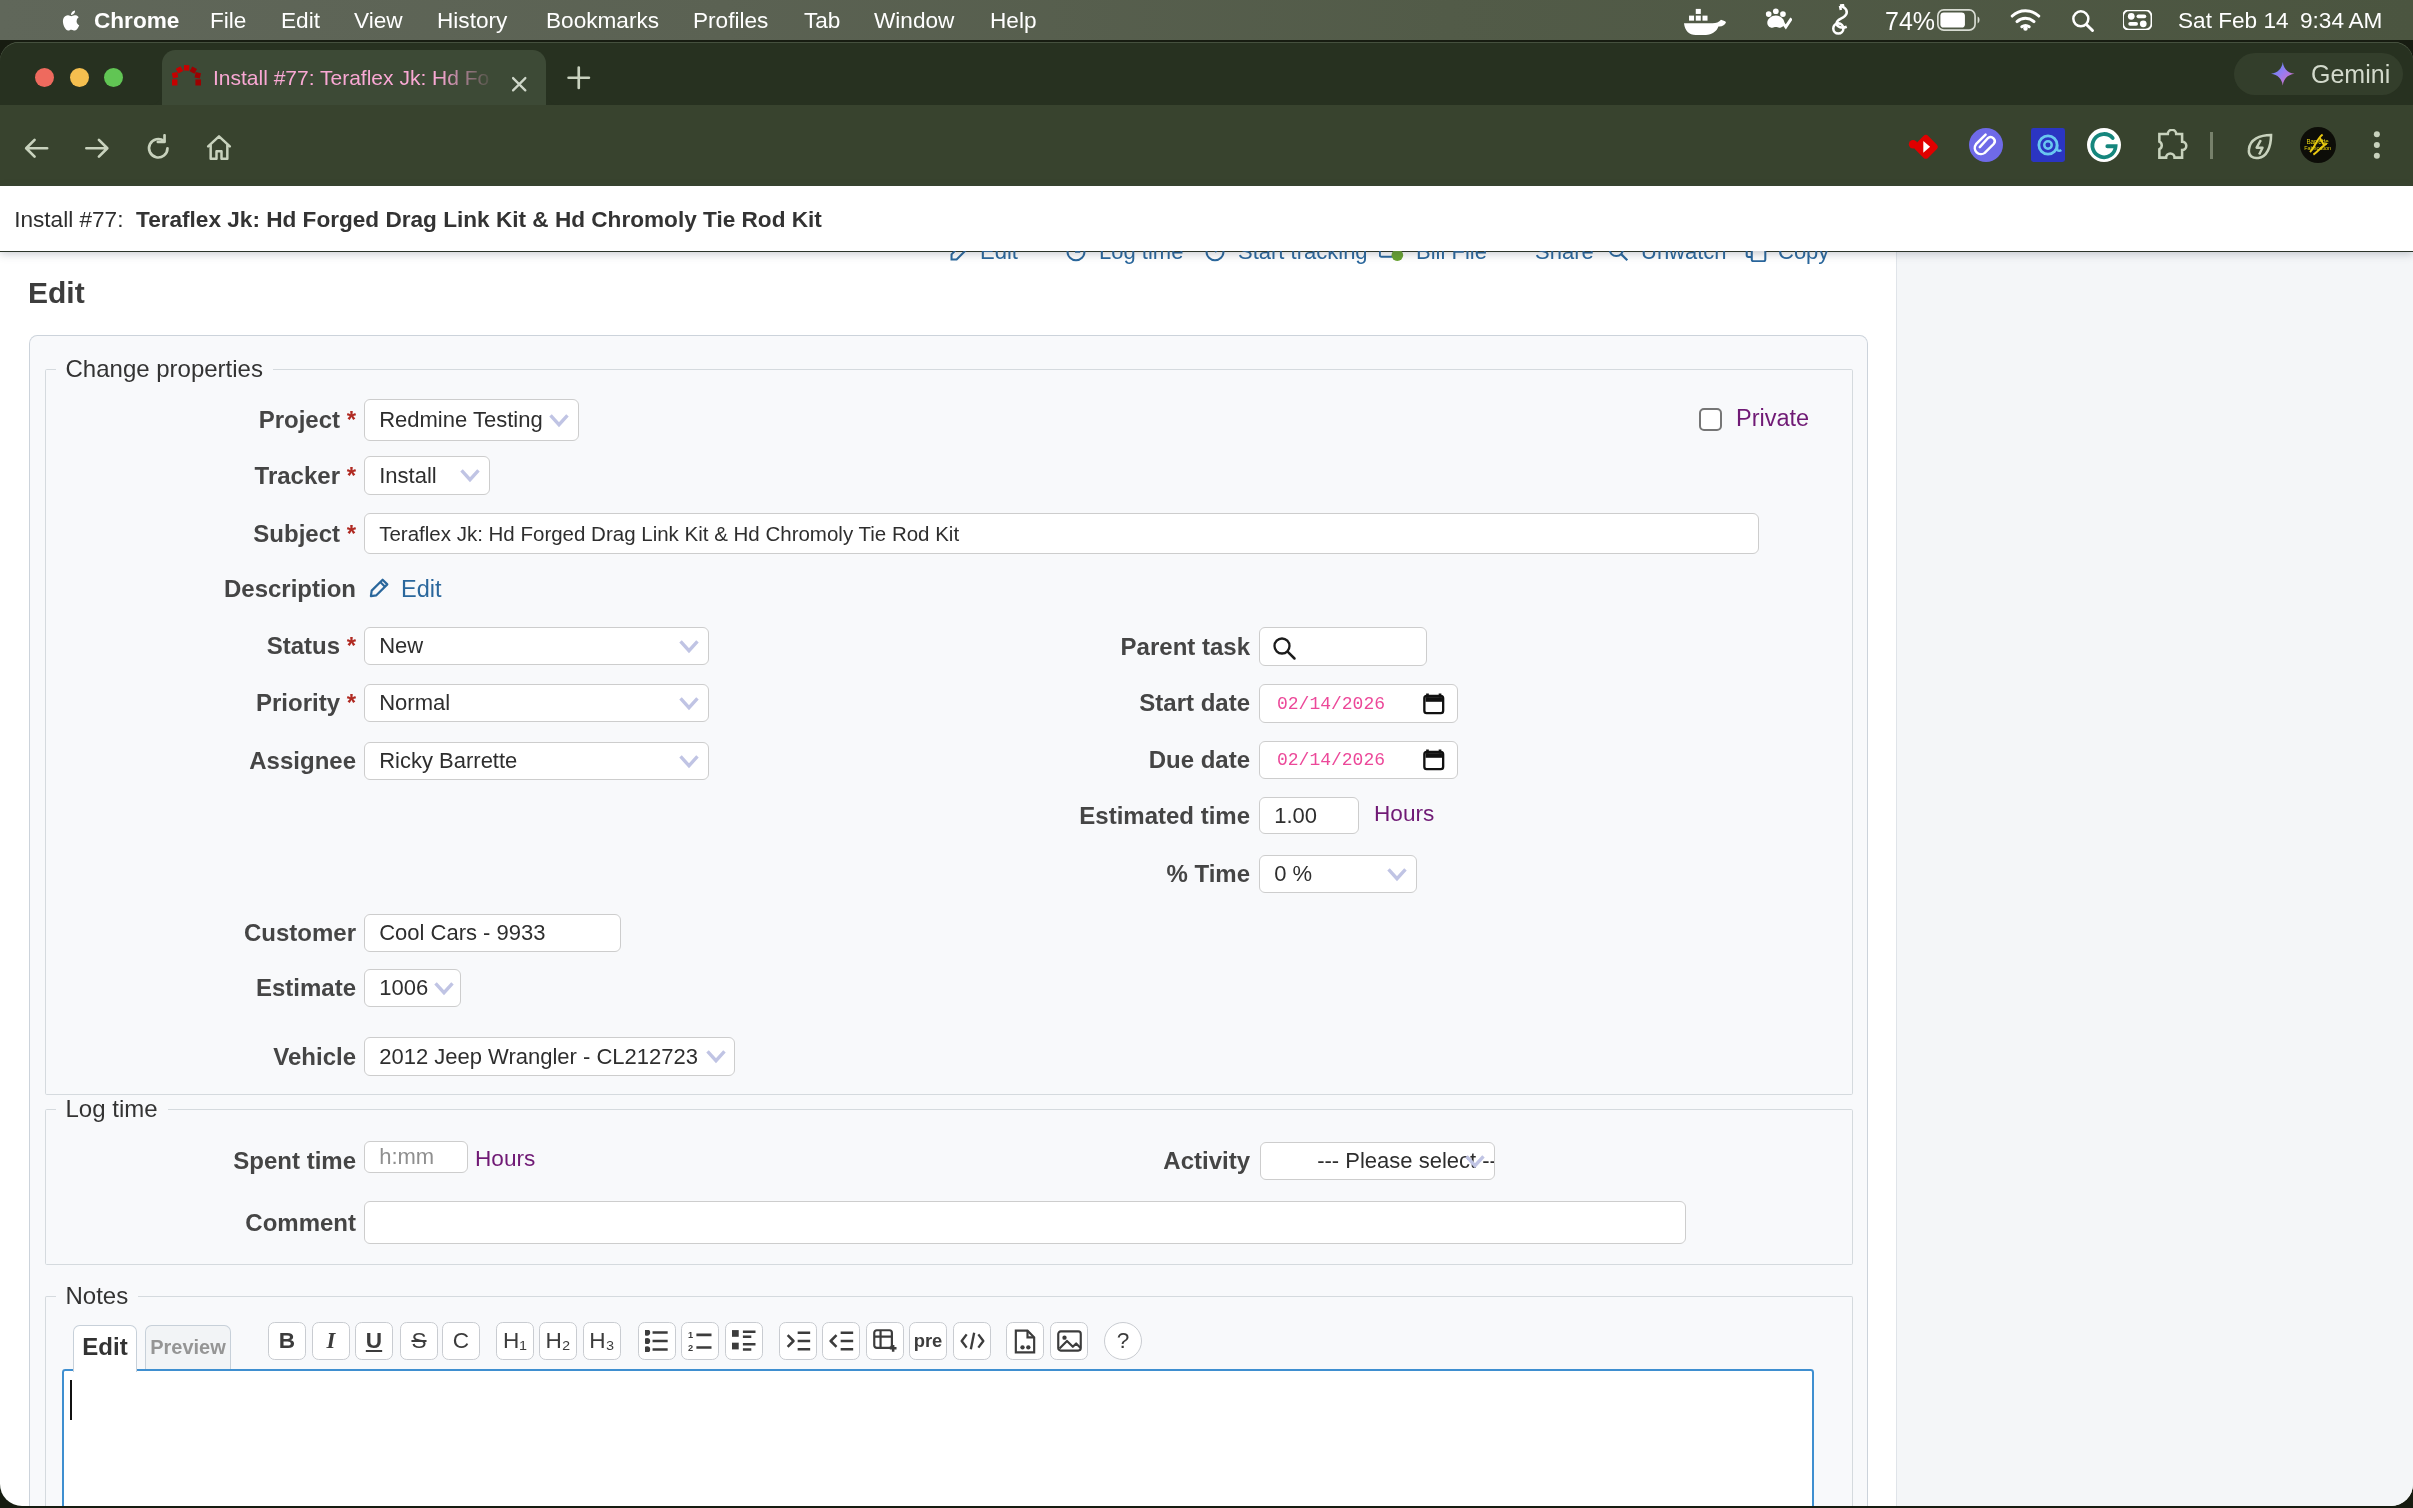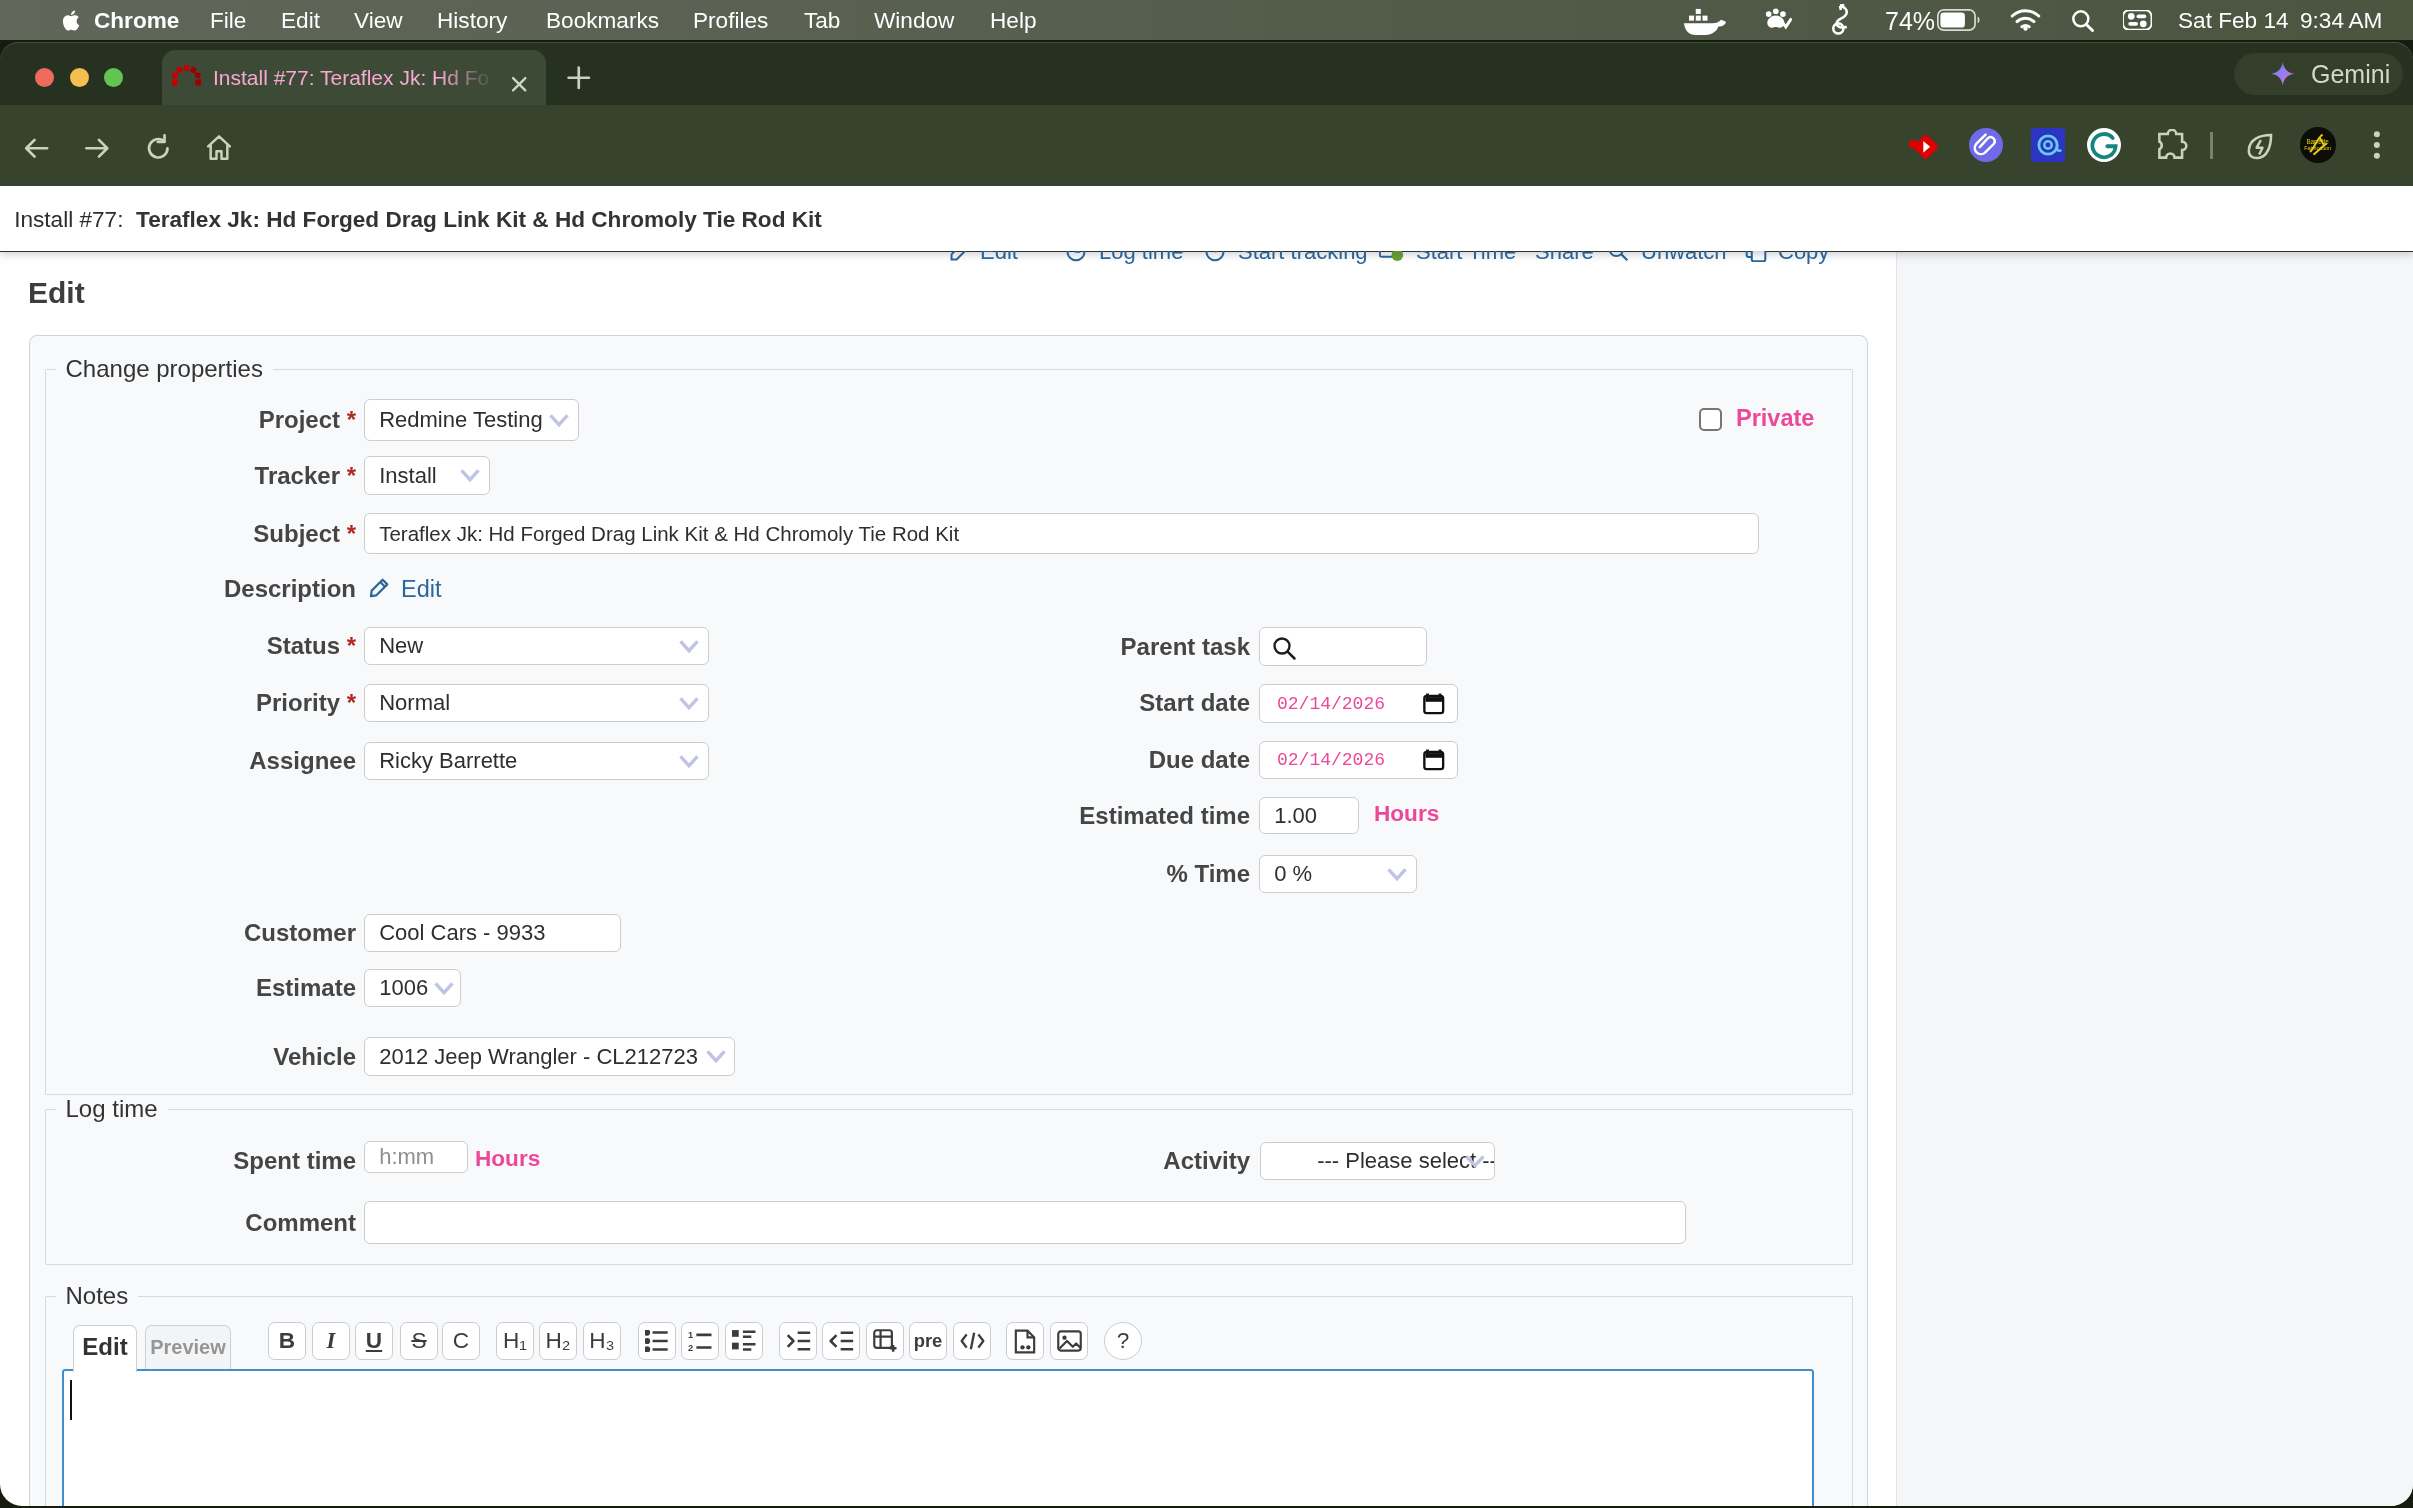--- a/index.html
+++ b/index.html
@@ -259,7 +259,7 @@
           <rect x="1" y="4" width="22" height="16" rx="2" fill="none" stroke="#2a679c" stroke-width="2.4"></rect>
           <circle cx="22" cy="18" r="7" fill="#67a22f"></circle>
         </svg>
-      <span class="abs" style="left:1416px;">Start Time</span>
+      <span class="abs" style="left:1416px;">Bill File</span>
       <span class="abs" style="left:1535px;">Share</span>
       <svg class="abs" style="left:1607px; top:3.4px;" width="22" height="22" viewBox="0 0 26 26">
           <circle cx="11" cy="11" r="8" fill="none" stroke="#2a679c" stroke-width="2.4"></circle>

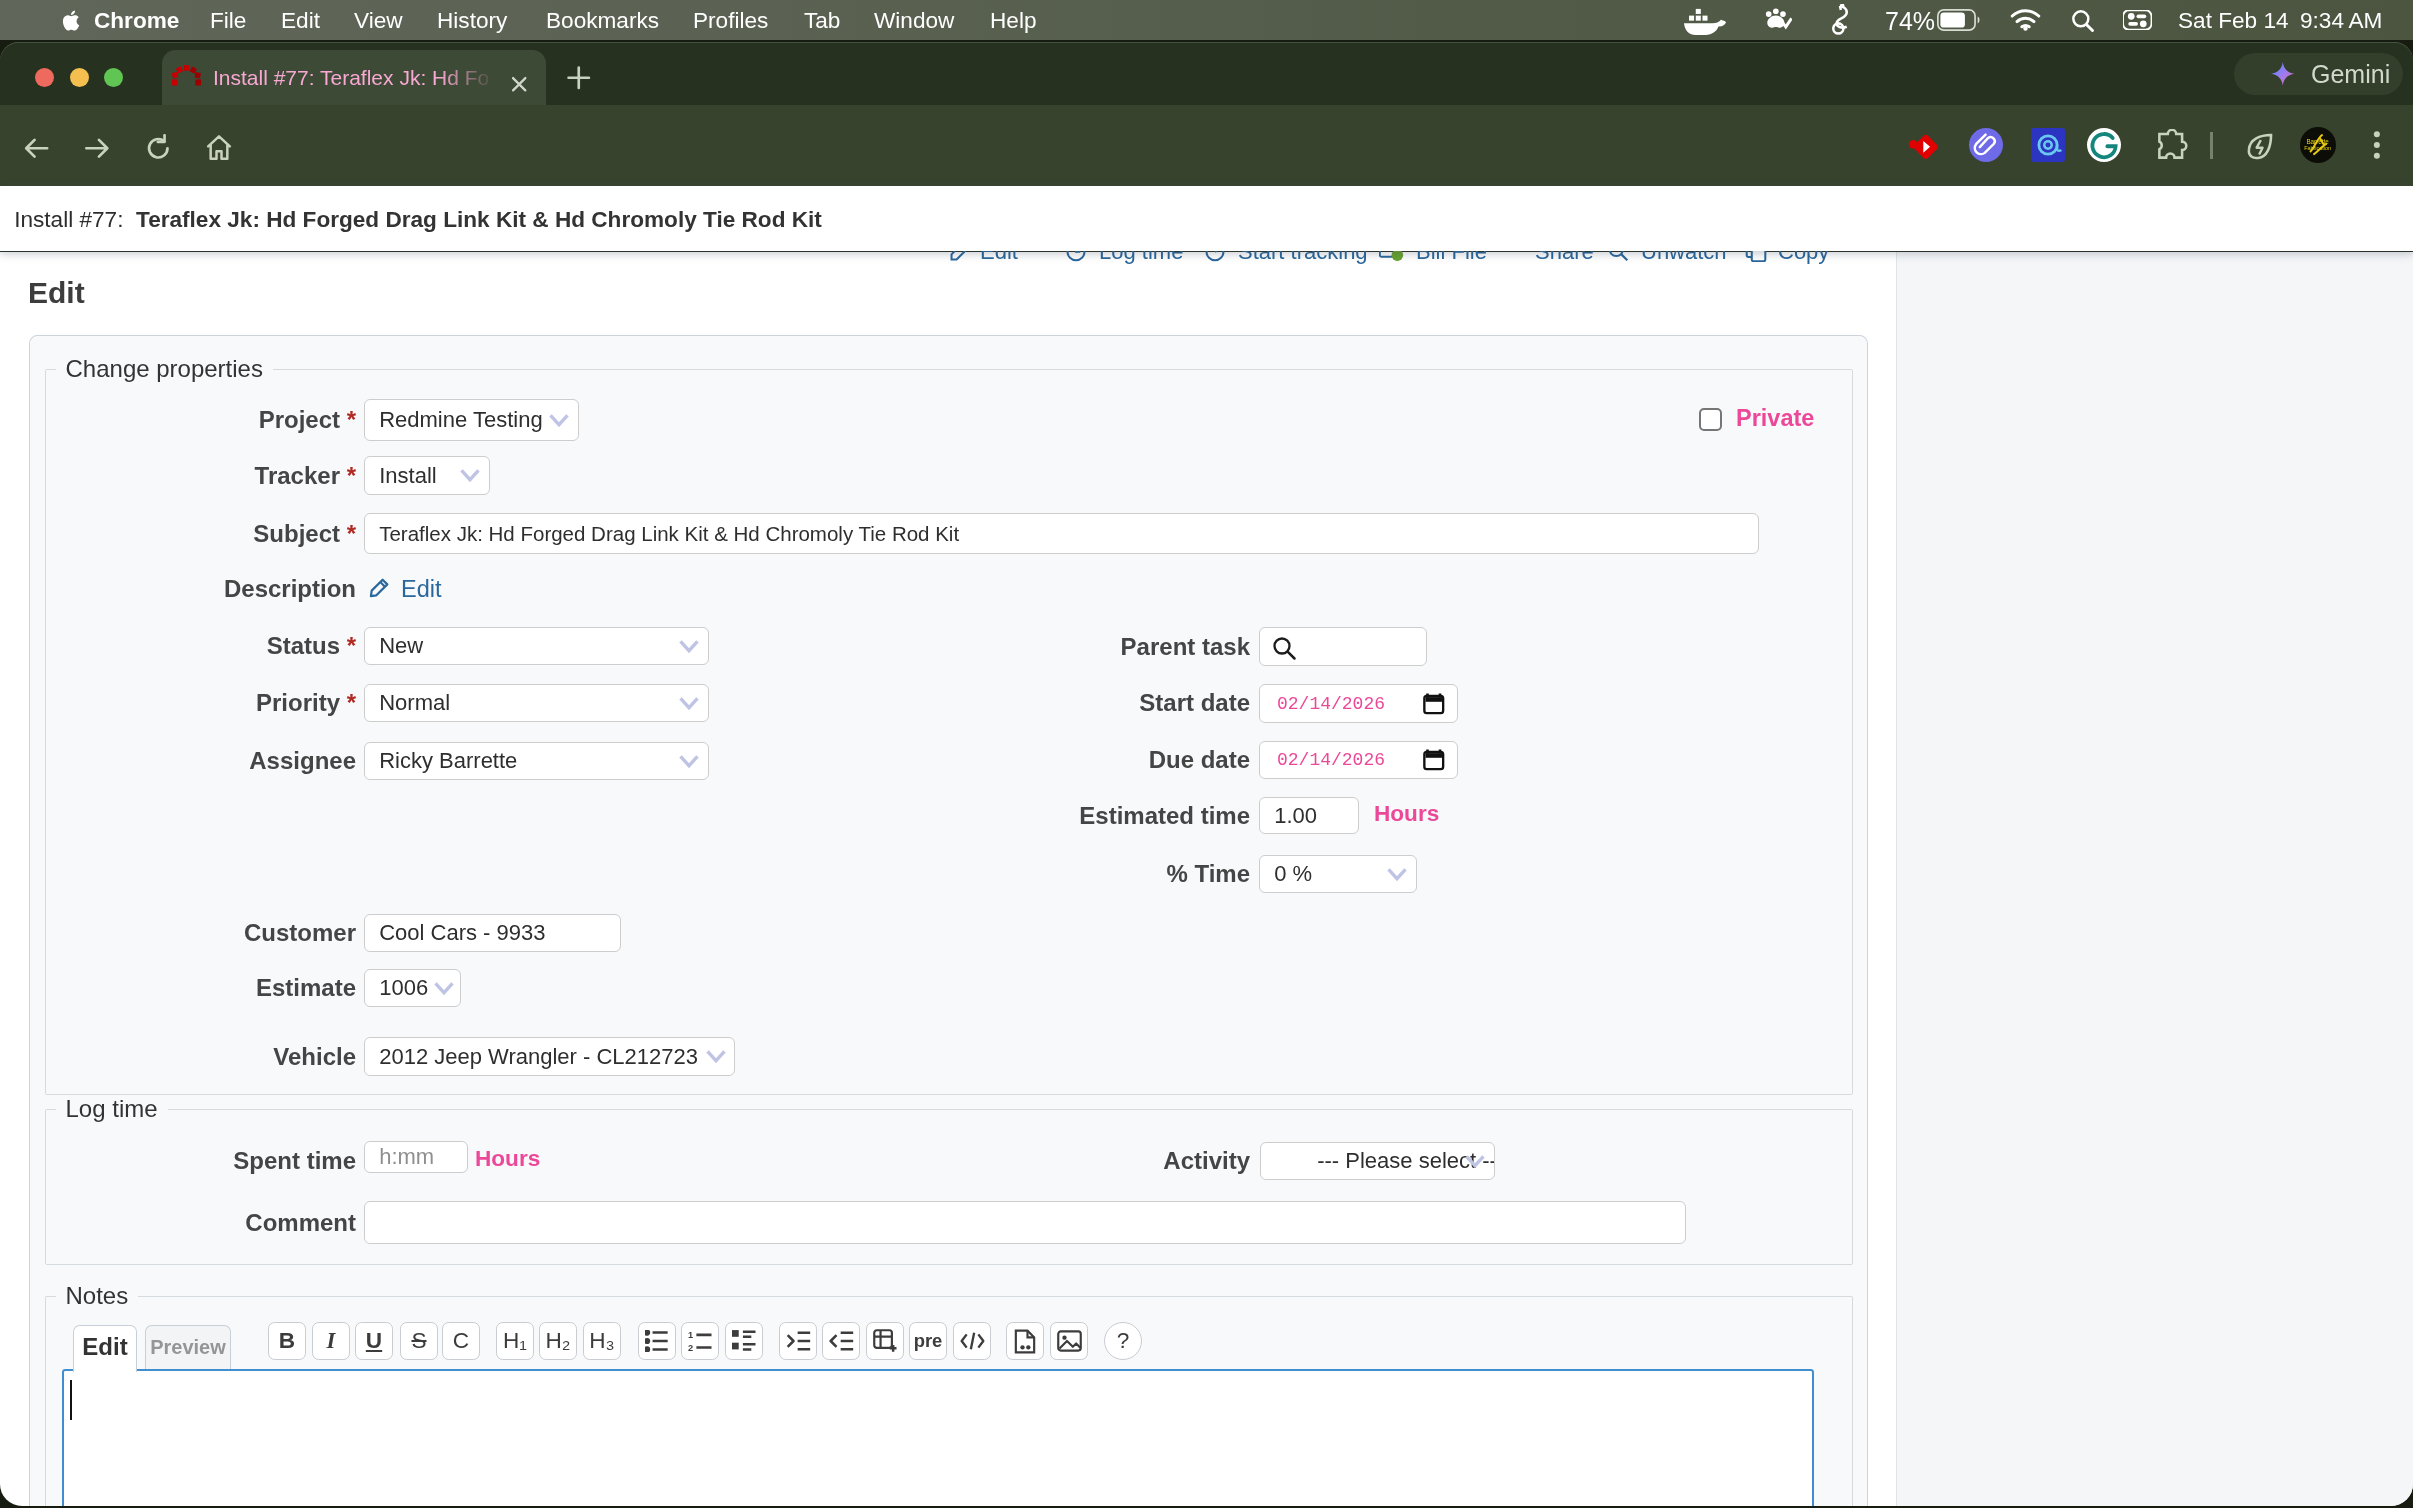--- a/index.html
+++ b/index.html
@@ -47,7 +47,7 @@
      font-size:22px; color:#2e2e2e; display:flex; align-items:center; white-space:nowrap; overflow:hidden; }
   .field .pad { padding-left:14.2px; }
   .chev { position:absolute; right:8.4px; top:50%; margin-top:-8.4px; width:22px; height:17px; }
-  .plain { position:absolute; font-size:22.6px; color:#ec4899;font-weight:bold; }
+  .plain { position:absolute; font-size:22.6px; color:#701a75; }
   .datetxt { padding-left:17px; font-family:Liberation Mono, monospace; font-size:18px; color:#ec4899; }
   .cal { position:absolute; right:11.7px; top:50%; margin-top:-11.7px; width:23.5px; height:23.5px; }
   .jbtn { position:absolute; width:38px; height:38px; top:1070px; background:#fff; border:1.7px solid #c9ccd1; border-radius:6.7px;

